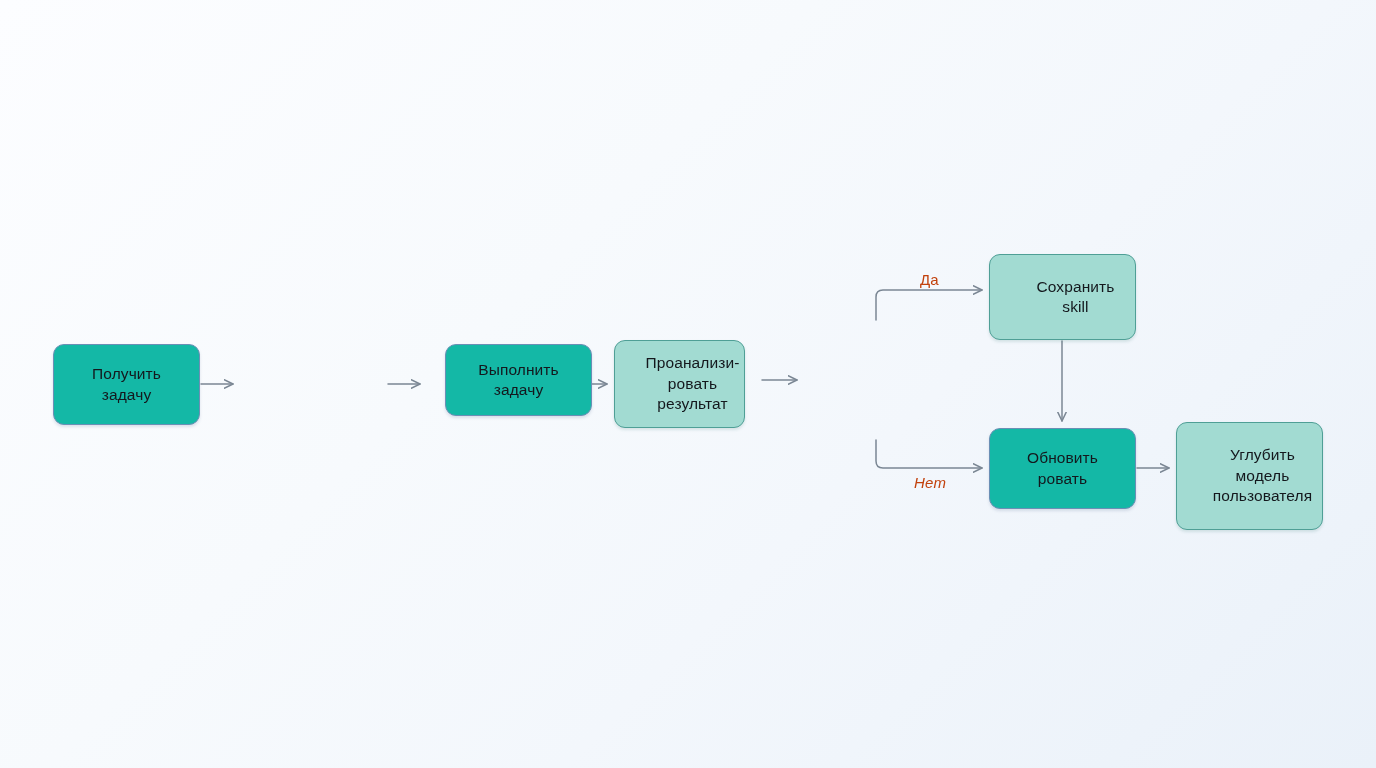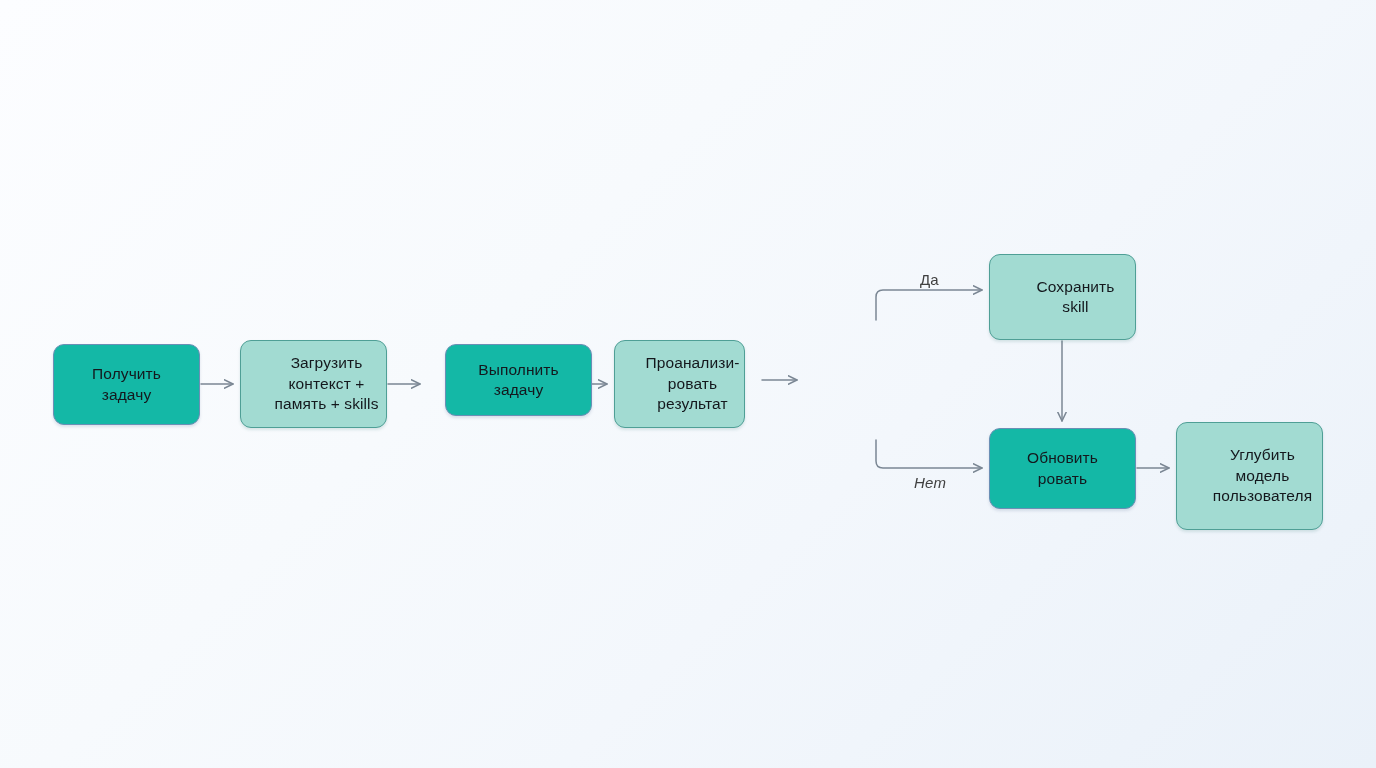--- a/index.html
+++ b/index.html
@@ -92,7 +92,7 @@
   .edge-label {
     position: absolute;
     font-size: 15px;
-    color: #404040;
+    color: #c2410c;
     letter-spacing: 0.2px;
     z-index: 4;
     white-space: nowrap;

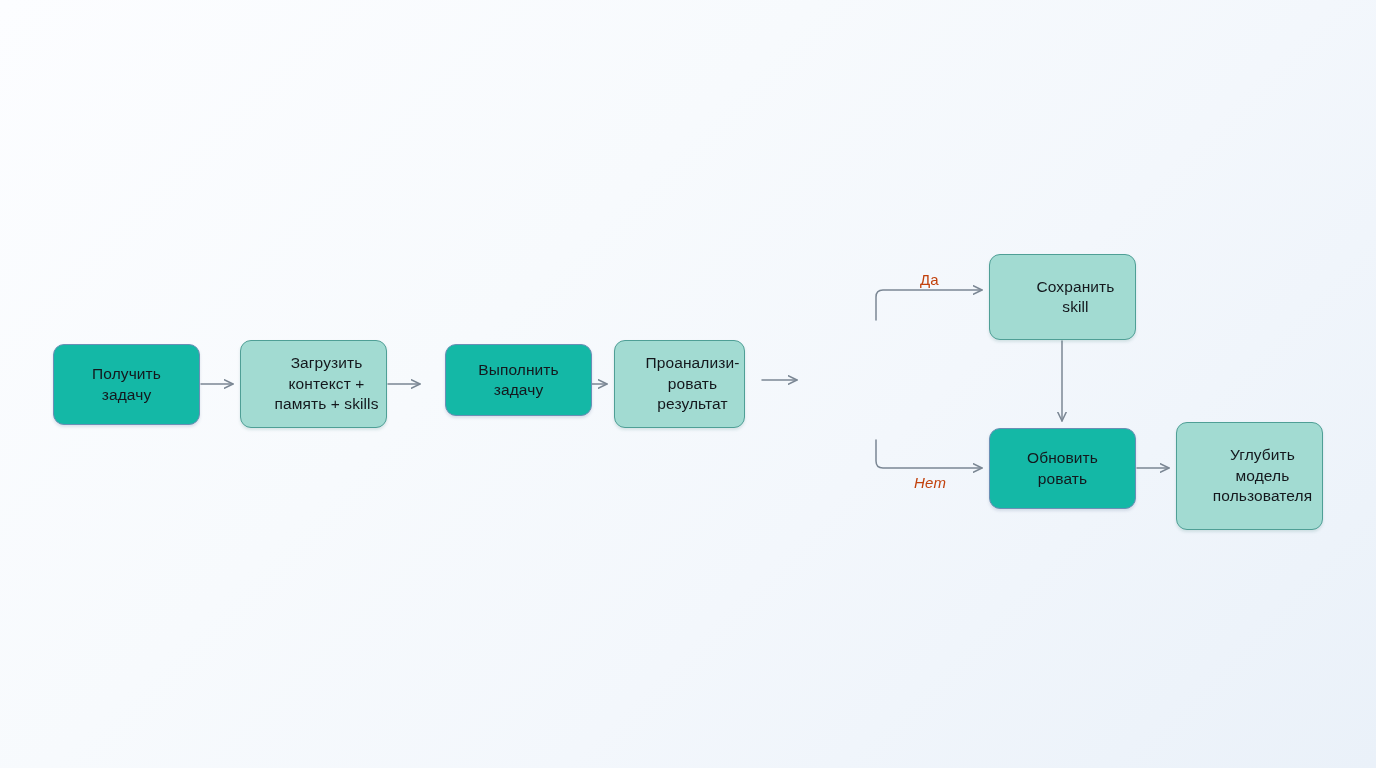--- a/index.html
+++ b/index.html
@@ -132,9 +132,6 @@
   <div class="node blue" style="left:53px; top:344px; width:147px; height:81px;">Получить
 задачу</div>
 
-  <div class="node green" style="left:240px; top:340px; width:147px; height:88px;">Загрузить
-контекст +
-память + skills</div>
 
   <div class="node blue" style="left:445px; top:344px; width:147px; height:72px;">Выполнить
 задачу</div>

